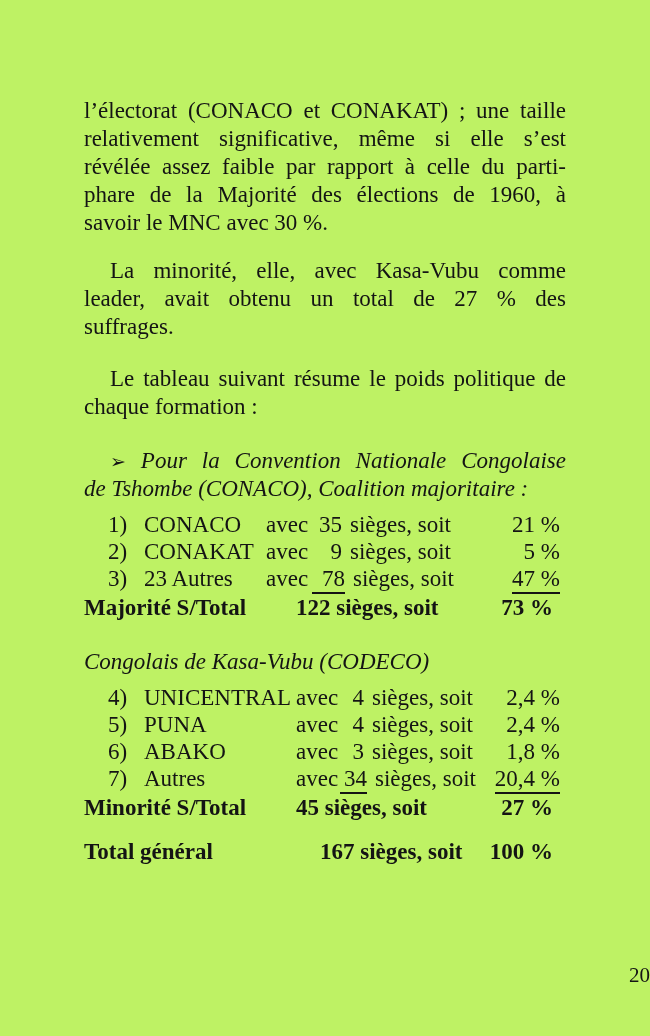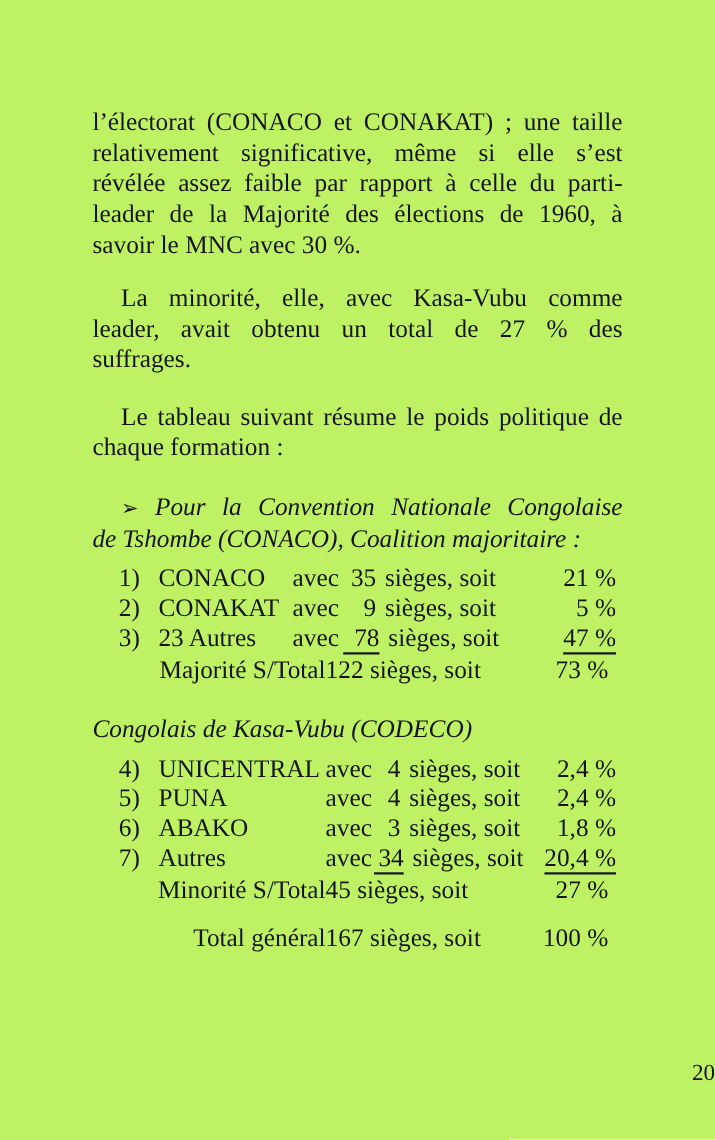--- a/index.html
+++ b/index.html
@@ -87,7 +87,7 @@
       <span class="line just">l’électorat (CONACO et CONAKAT) ; une taille</span>
       <span class="line just">relativement significative, même si elle s’est</span>
       <span class="line just">révélée assez faible par rapport à celle du parti-</span>
-      <span class="line just">leader de la Majorité des élections de 1960, à</span>
+      <span class="line just">phare de la Majorité des élections de 1960, à</span>
       <span class="line">savoir le MNC avec 30 %.</span>
     </div>
 

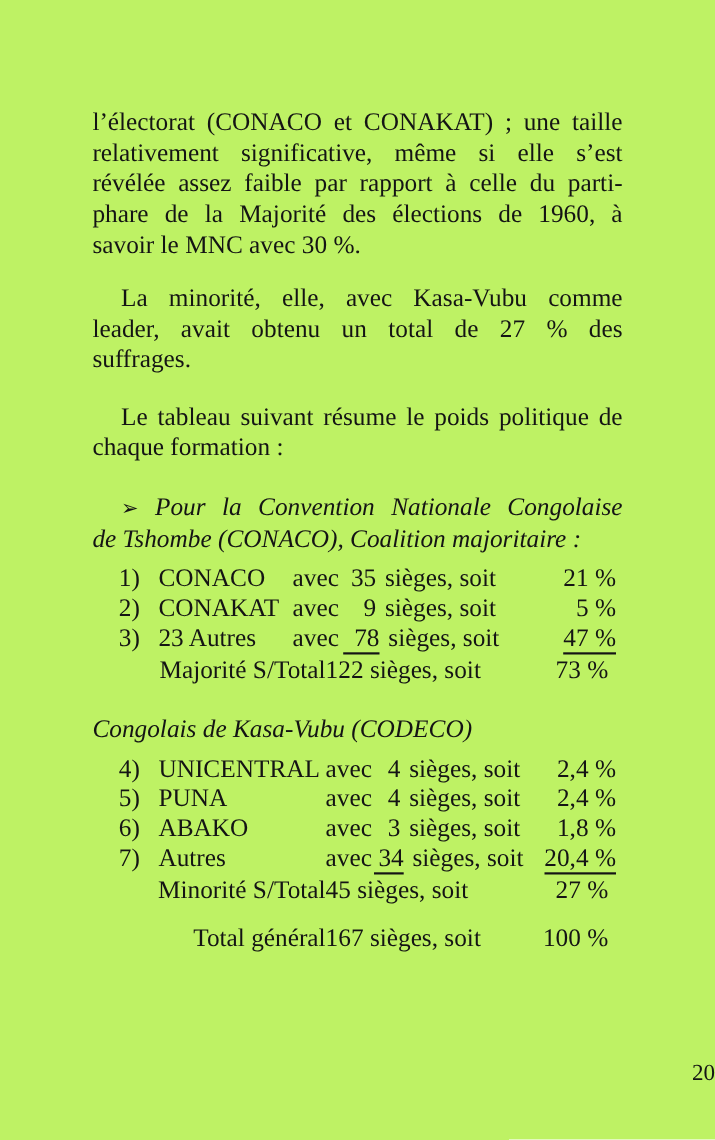--- a/index.html
+++ b/index.html
@@ -62,9 +62,8 @@
     display:flex;
     align-items:baseline;
     line-height:27px;
-    font-weight:normal;
+    font-weight:bold;
     white-space:nowrap;
-    text-align:right;
   }
   .totalrow .t-label{width:212px;flex:none;}
   .totalrow .t-pct{margin-left:auto;padding-right:7px;}

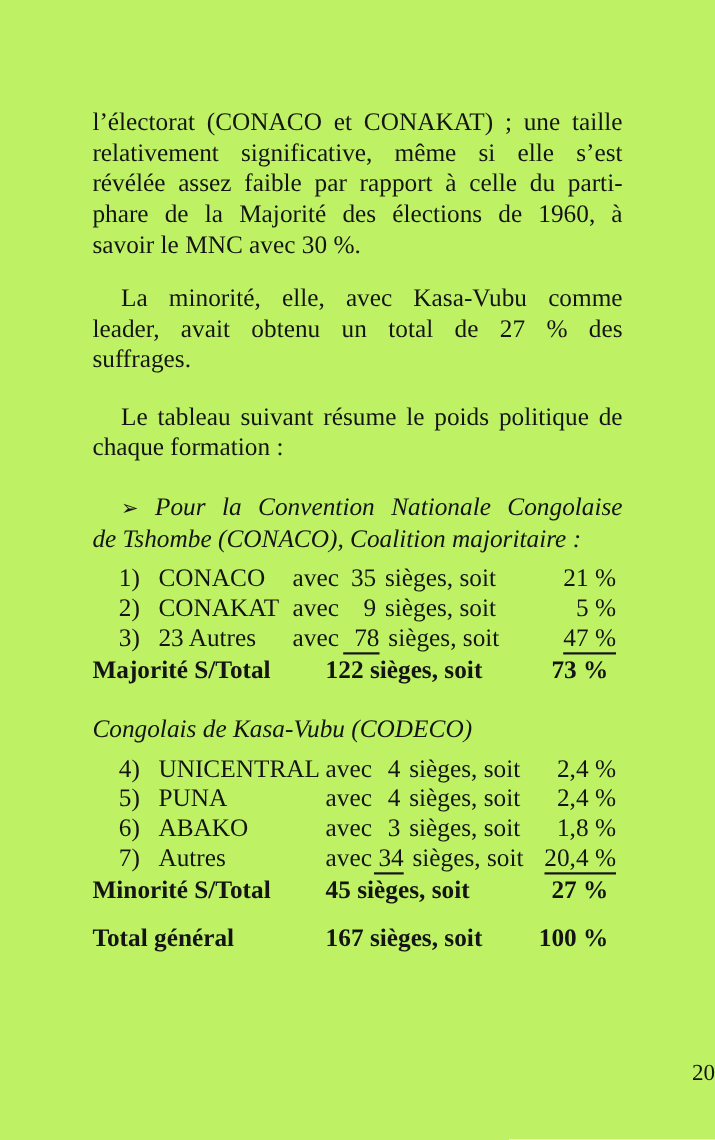--- a/index.html
+++ b/index.html
@@ -67,7 +67,7 @@
   }
   .totalrow .t-label{width:212px;flex:none;}
   .totalrow .t-pct{margin-left:auto;padding-right:7px;}
-  .grand{margin-top:17px;}
+  .grand{margin-top:17px;gap:24px;}
   .pagenum{
     position:absolute;
     left:0;right:0;

